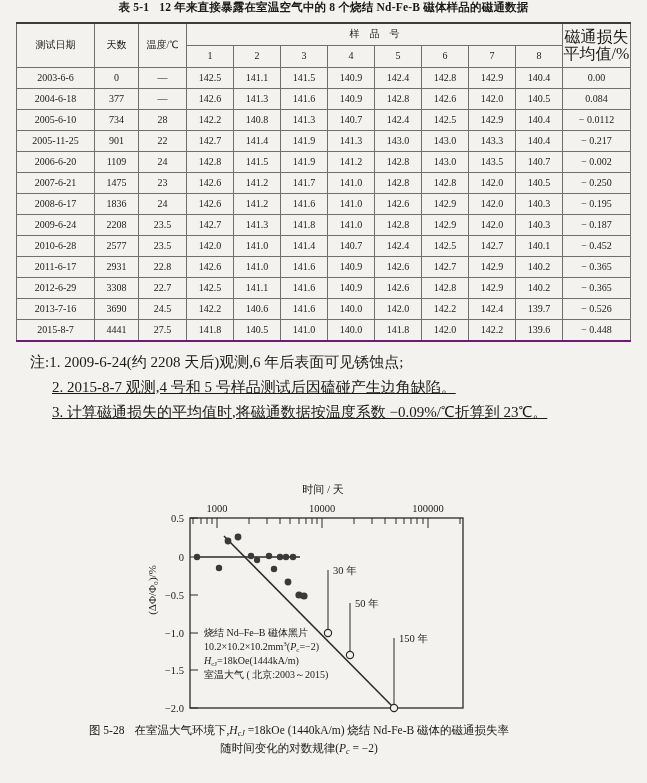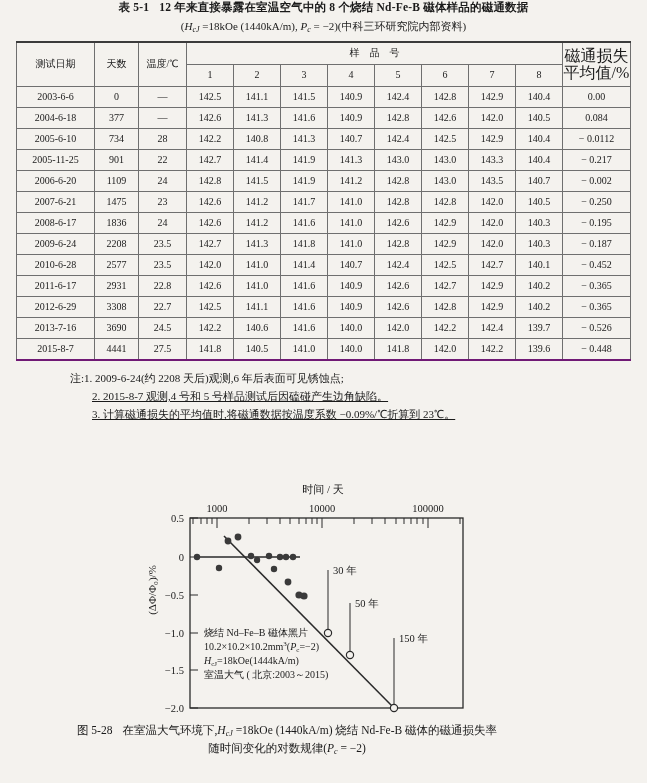--- a/index.html
+++ b/index.html
@@ -83,9 +83,6 @@
 
   <div class="tbl-title">
     <span class="num">表 5-1</span><span>12 年来直接暴露在室温空气中的 8 个烧结 Nd-Fe-B 磁体样品的磁通数据</span>
-  </div>
-  <div class="tbl-sub">
-    <span>(</span><span class="sub-i">H</span><span class="sub-sub">cJ</span><span> =18kOe (1440kA/m),</span> <span class="sub-i">P</span><span class="sub-sub">c</span><span> = −2)(中科三环研究院内部资料)</span>
   </div>
 
   <table class="data">

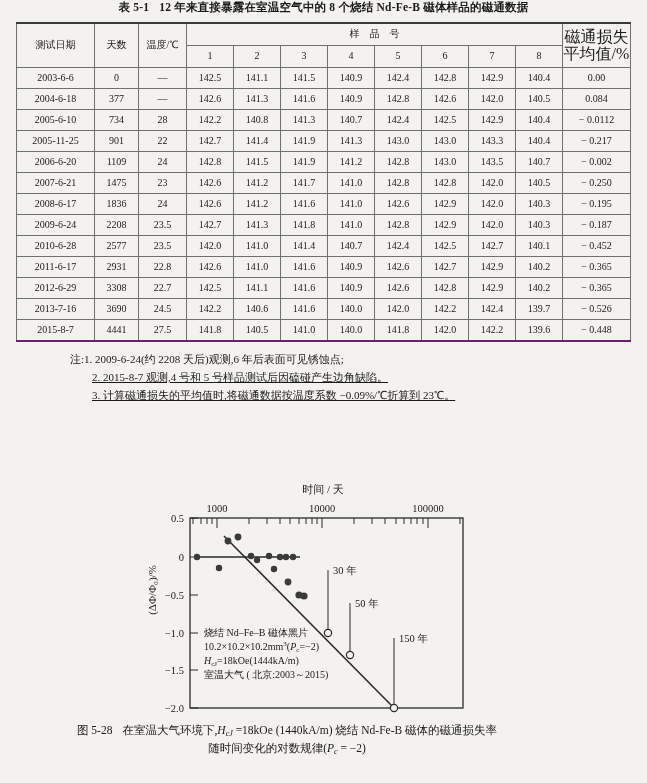--- a/index.html
+++ b/index.html
@@ -56,8 +56,8 @@
   .hdr-two{line-height:1.25;font-size:16px;}
 
   .notes{
-    margin:8px 0 0 70px;
-    font-size:11px;
+    margin:8px 0 0 30px;
+    font-size:15px;
     line-height:1.65;
   }
   .notes .ln{white-space:nowrap;}

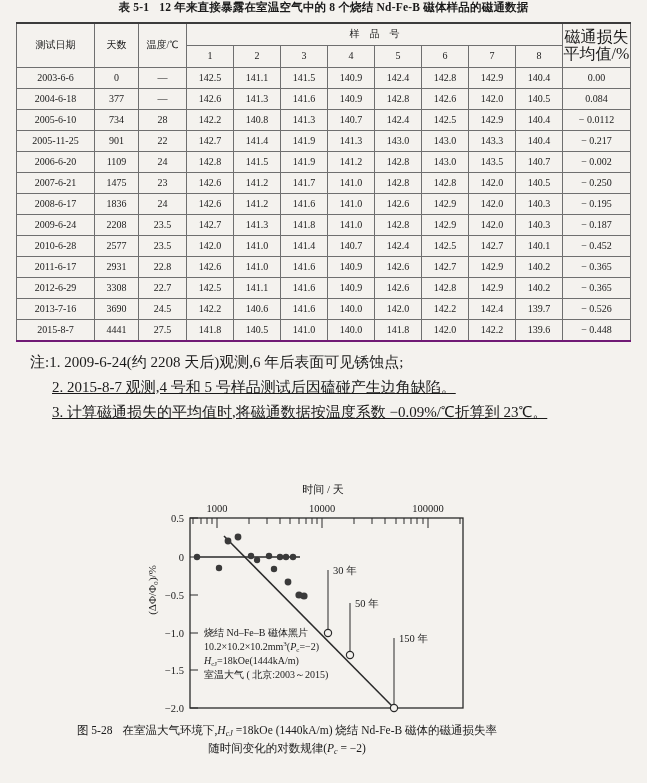--- a/index.html
+++ b/index.html
@@ -66,7 +66,7 @@
   
   .figwrap{position:absolute;left:0;top:470px;width:647px;height:250px;margin-left:8px;}
   .figcap{
-    position:absolute;left:0;top:722px;width:574px;
+    position:absolute;left:12px;top:722px;width:574px;
     text-align:center;font-size:11.5px;line-height:1.55;
   }
   .figcap .fignum{margin-right:10px;font-weight:normal;}

